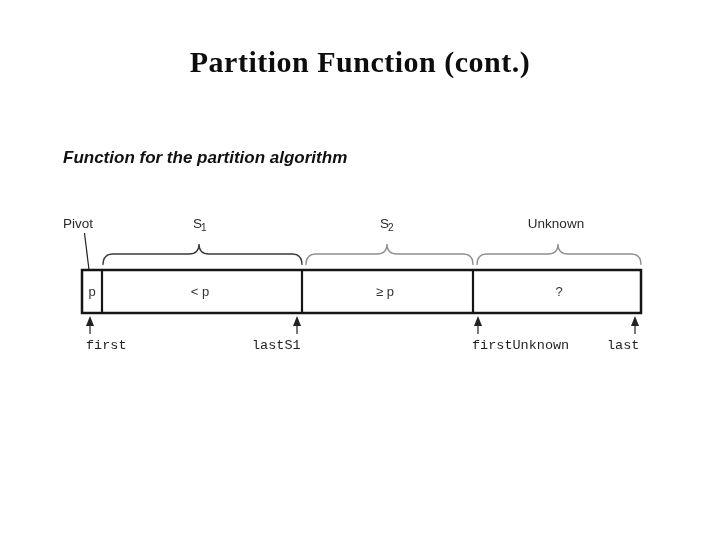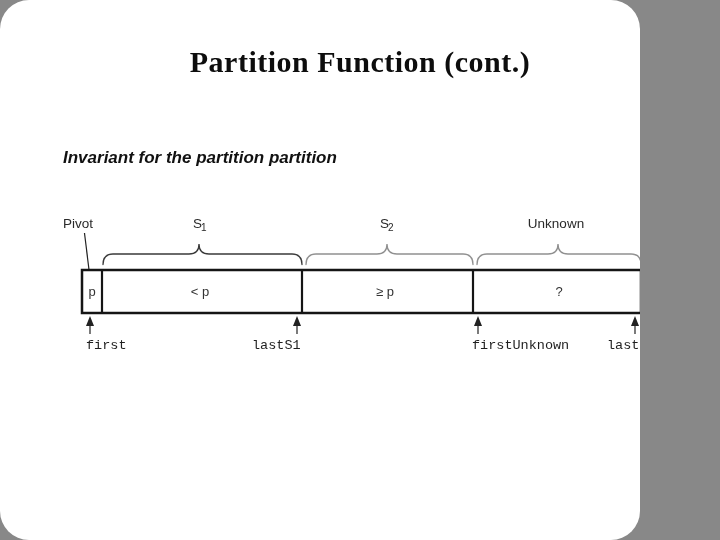--- a/index.html
+++ b/index.html
@@ -5,12 +5,11 @@
   html, body { margin: 0; padding: 0; background: #888; }
   .slide {
     position: relative;
-    width: 640px;
+    width: 720px;
     height: 540px;
     background: #ffffff;
     overflow: hidden;
     font-family: "Liberation Sans", sans-serif;
-    border-radius: 29px;
   }
   .title {
     position: absolute;

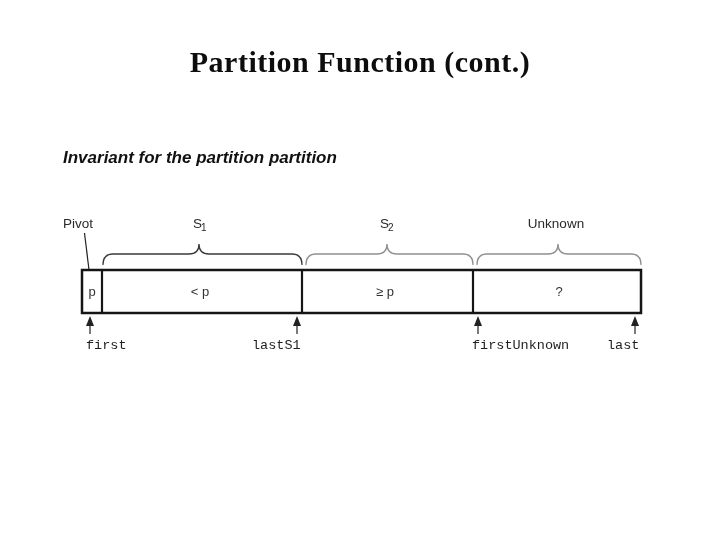--- a/index.html
+++ b/index.html
@@ -69,7 +69,7 @@
 
   <h1 class="title">Partition Function (cont.)</h1>
 
-  <div class="subtitle">Invariant for the partition partition</div>
+  <div class="subtitle">Function for the partition algorithm</div>
 
   <svg class="diagram" viewBox="0 205 720 160" width="720" height="160">
 

